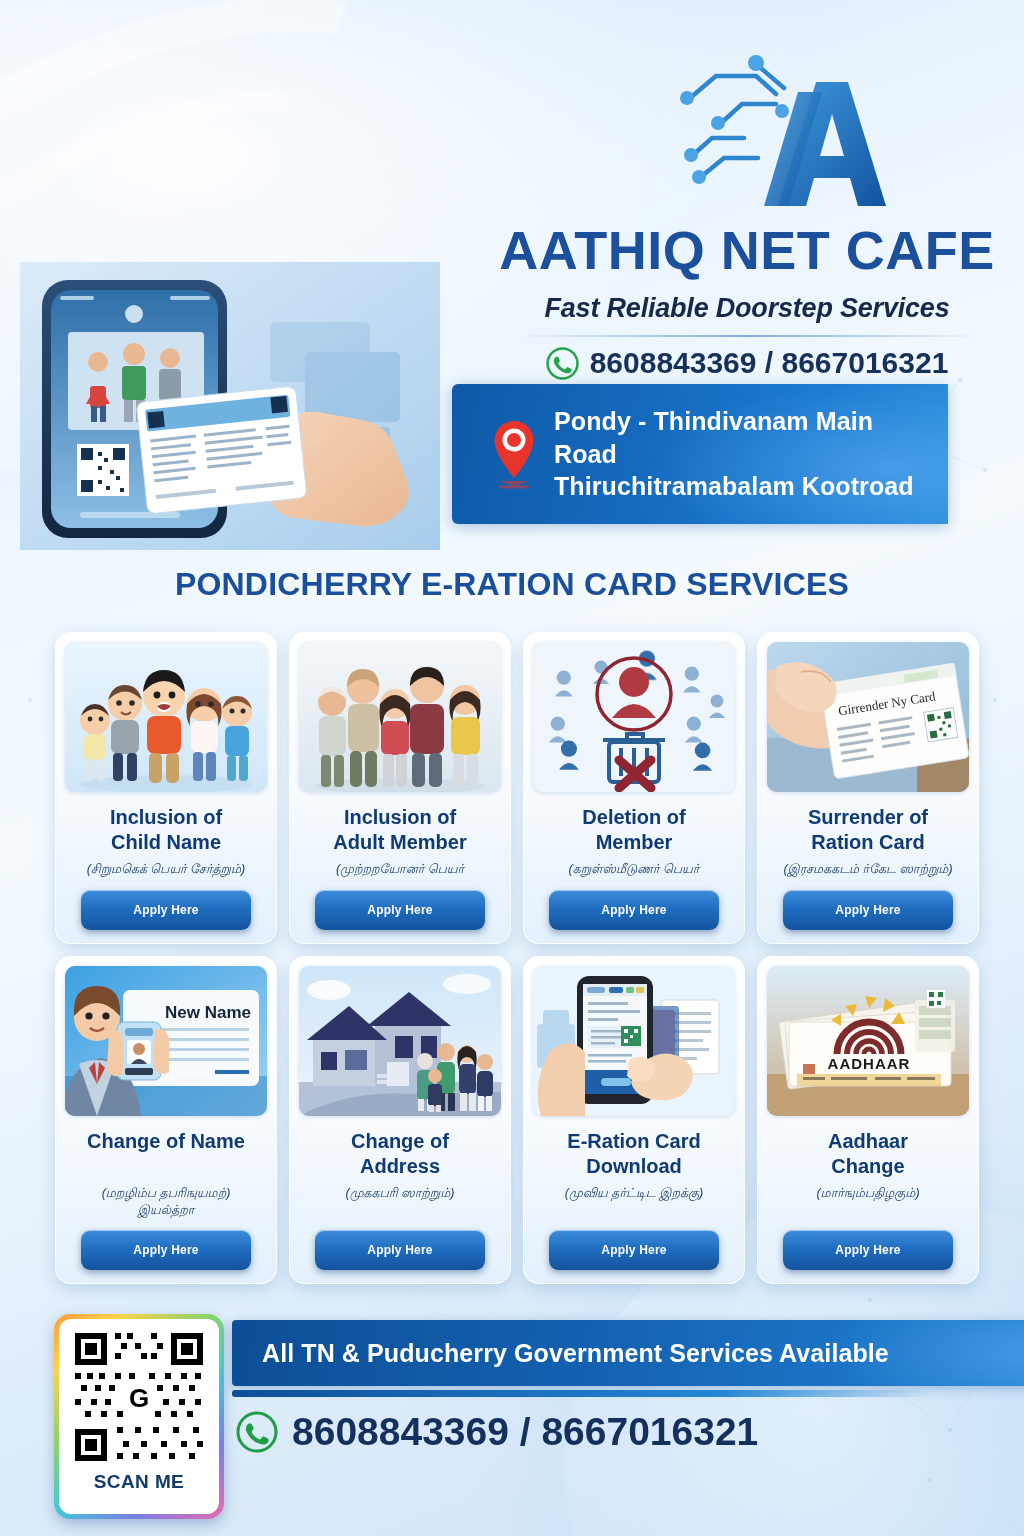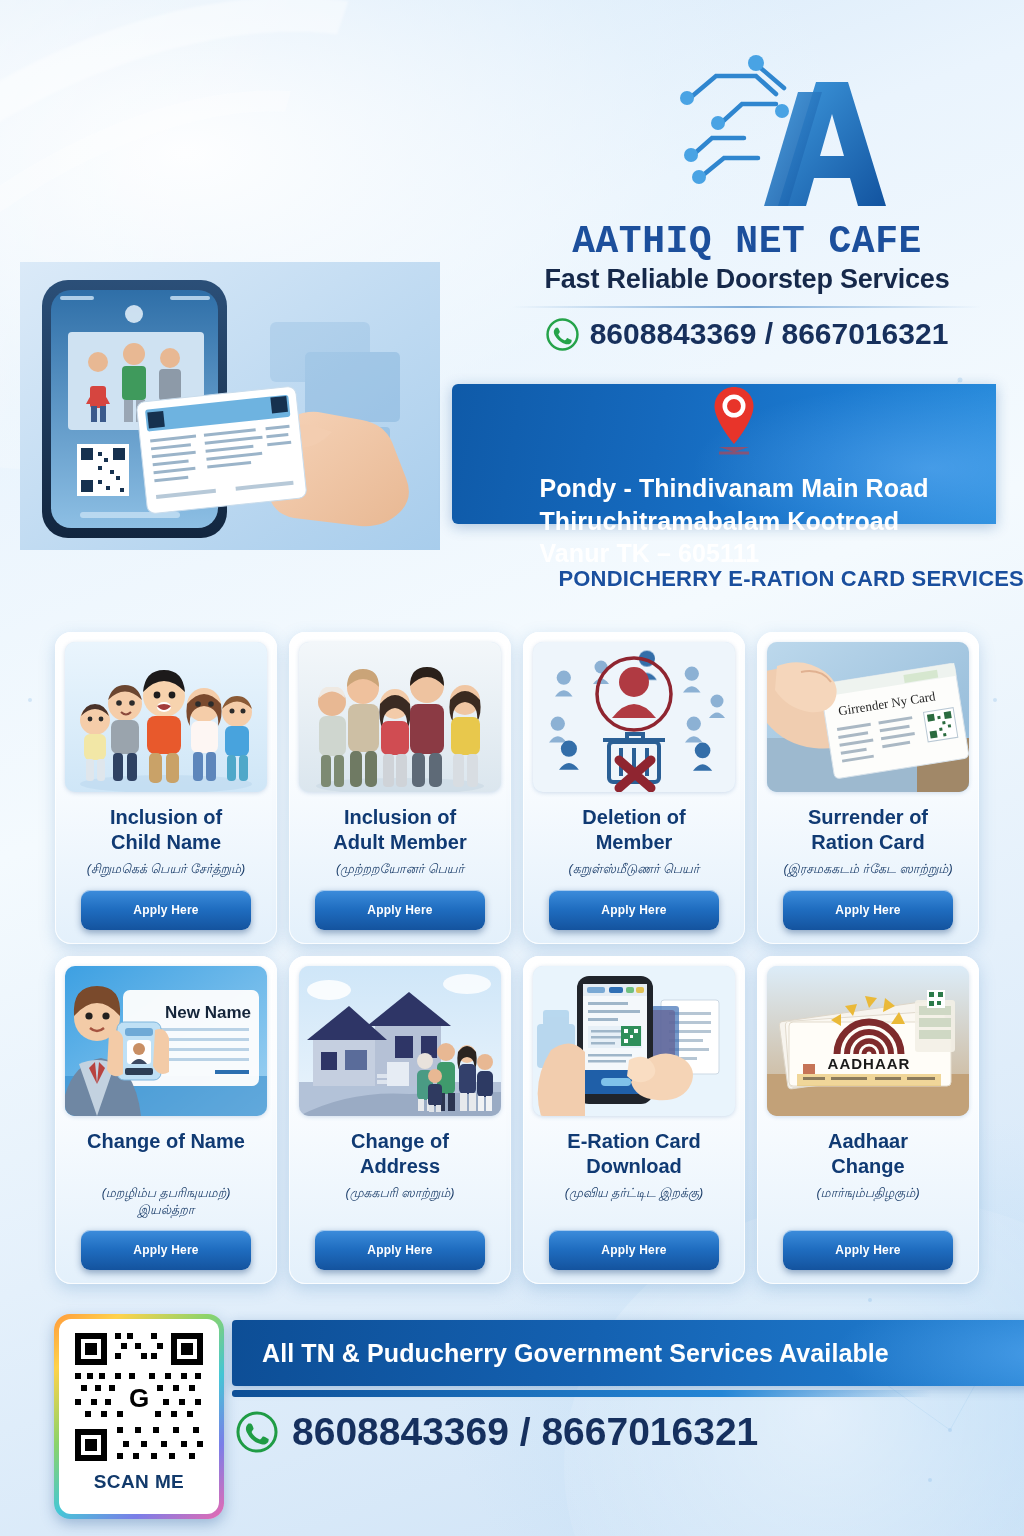--- a/index.html
+++ b/index.html
@@ -39,8 +39,8 @@
 
   .brand { position:absolute; left:470px; top:222px; width:554px; text-align:center; }
   .brand-name {
-    font-size:38px; font-weight:bold; color:#1c4f9c; letter-spacing:.5px;
-    line-height:1.06; white-space:nowrap;font-family:Liberation Mono, monospace;
+    font-size:54px; font-weight:bold; color:#1c4f9c; letter-spacing:.5px;
+    line-height:1.06; white-space:nowrap;
   }
   .brand-tag {
     margin-top:2px; font-size:27px; font-weight:bold; color:#16294a; letter-spacing:-.2px;

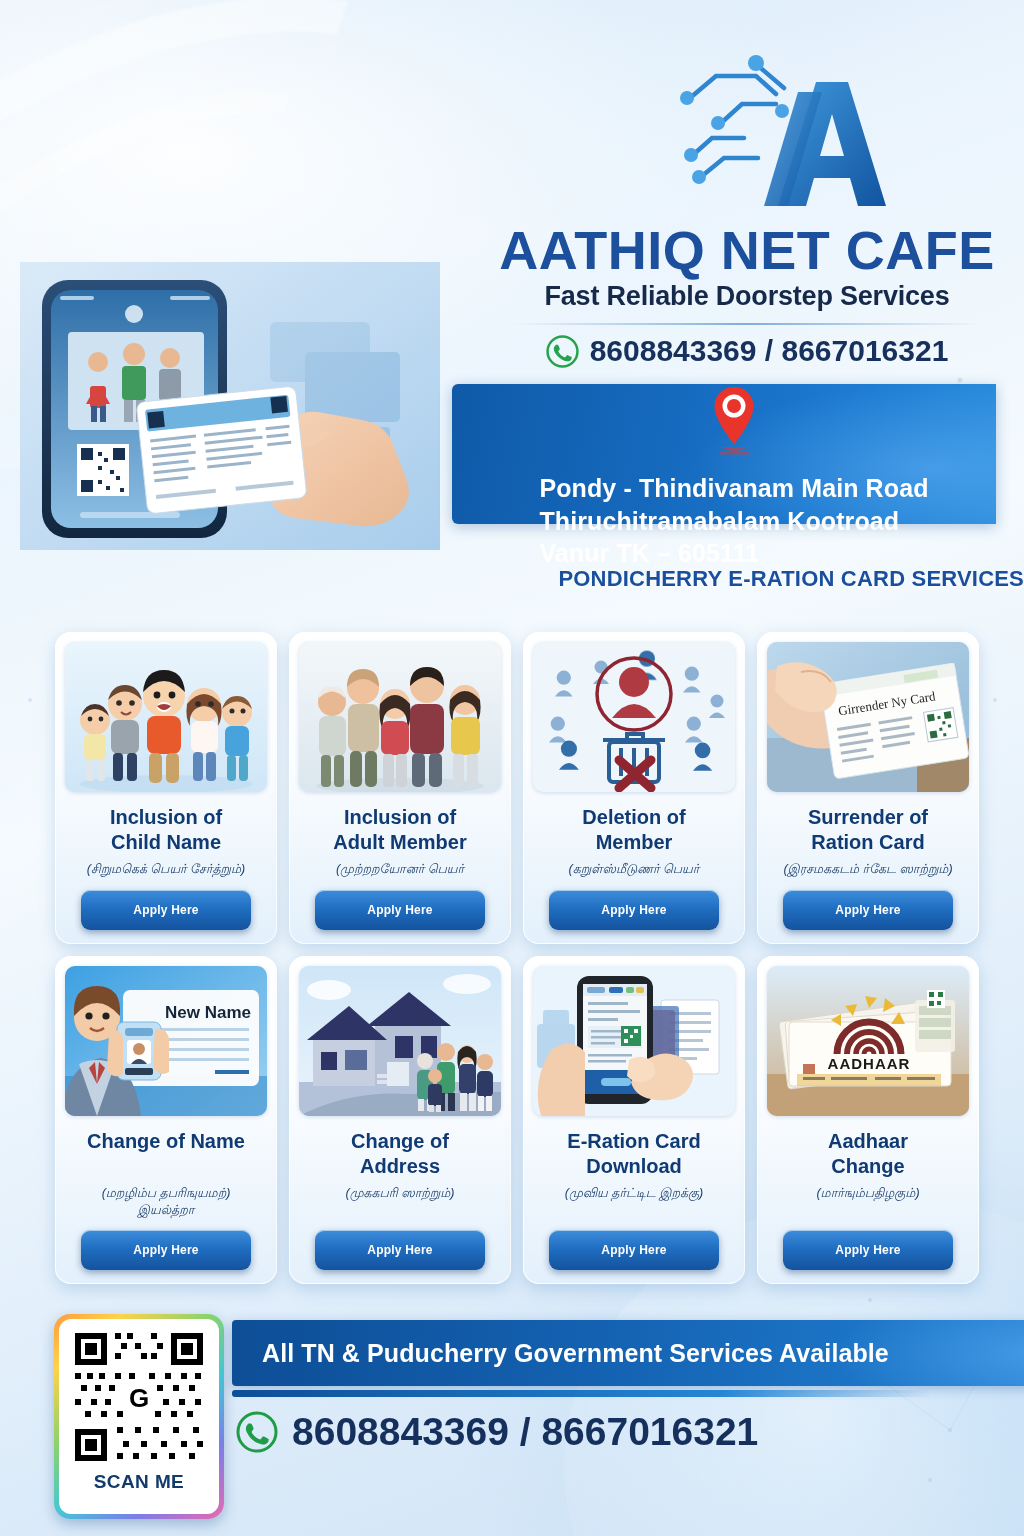--- a/index.html
+++ b/index.html
@@ -43,7 +43,7 @@
     line-height:1.06; white-space:nowrap;
   }
   .brand-tag {
-    margin-top:2px; font-size:27px; font-weight:bold; color:#16294a; letter-spacing:-.2px;
+    margin-top:14px; font-size:27px; font-weight:bold; color:#16294a; letter-spacing:-.2px;font-style:italic;
   }
   .brand-rule {
     margin:11px auto 0; width:470px; height:2px;

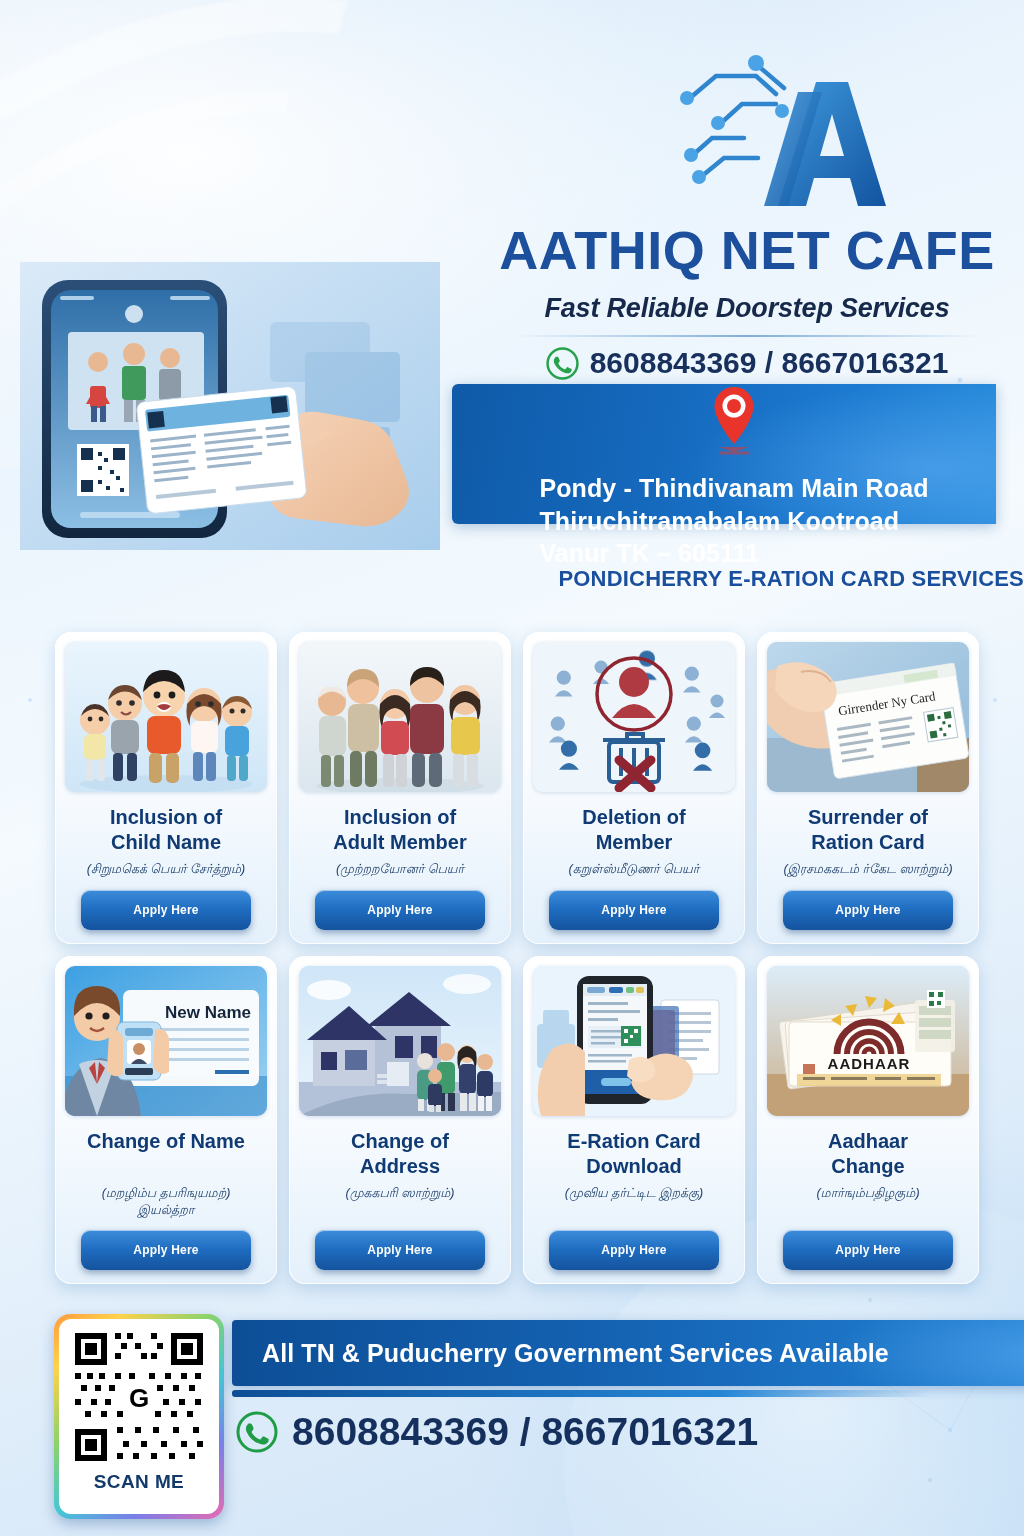--- a/index.html
+++ b/index.html
@@ -55,14 +55,13 @@
   }
 
   .addr-band {
-    position:absolute; left:452px; top:384px; width:544px; height:140px;
+    position:absolute; left:452px; top:384px; width:496px; height:140px;
     background:
       radial-gradient(ellipse 340px 120px at 88% 60%, rgba(120,190,255,.40), rgba(120,190,255,0) 70%),
       linear-gradient(100deg,#0f5aa8 0%,#1569bd 38%,#1b79cf 68%,#2a8ddd 100%);
     border-radius:6px 0 0 6px;
     display:flex; align-items:center; gap:16px; padding:0 18px 0 38px;
     box-shadow:0 3px 14px rgba(20,80,150,.30);
-    flex-direction:column;
   }
   .addr-lines { color:#fff; font-size:25px; font-weight:bold; line-height:1.30; letter-spacing:.1px; }
 

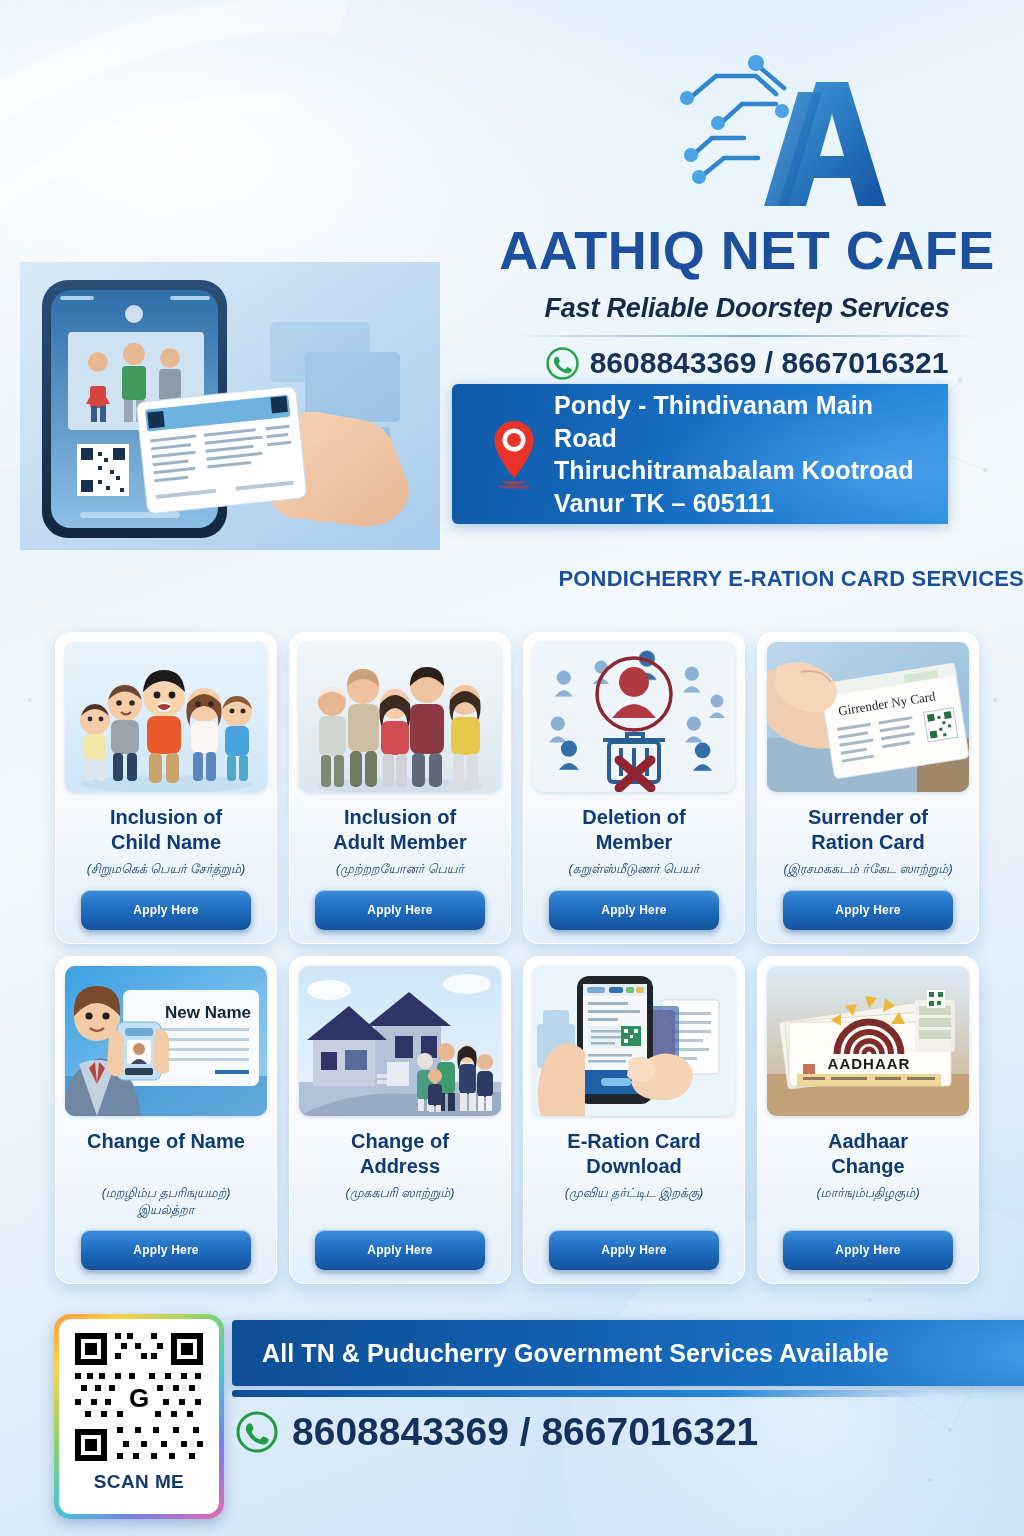--- a/index.html
+++ b/index.html
@@ -340,7 +340,6 @@
       <div class="addr-lines">
         <div>Pondy - Thindivanam Main Road</div>
         <div>Thiruchitramabalam Kootroad</div>
-        <div>Vanur TK – 605111</div>
       </div>
     </div>
   </div>

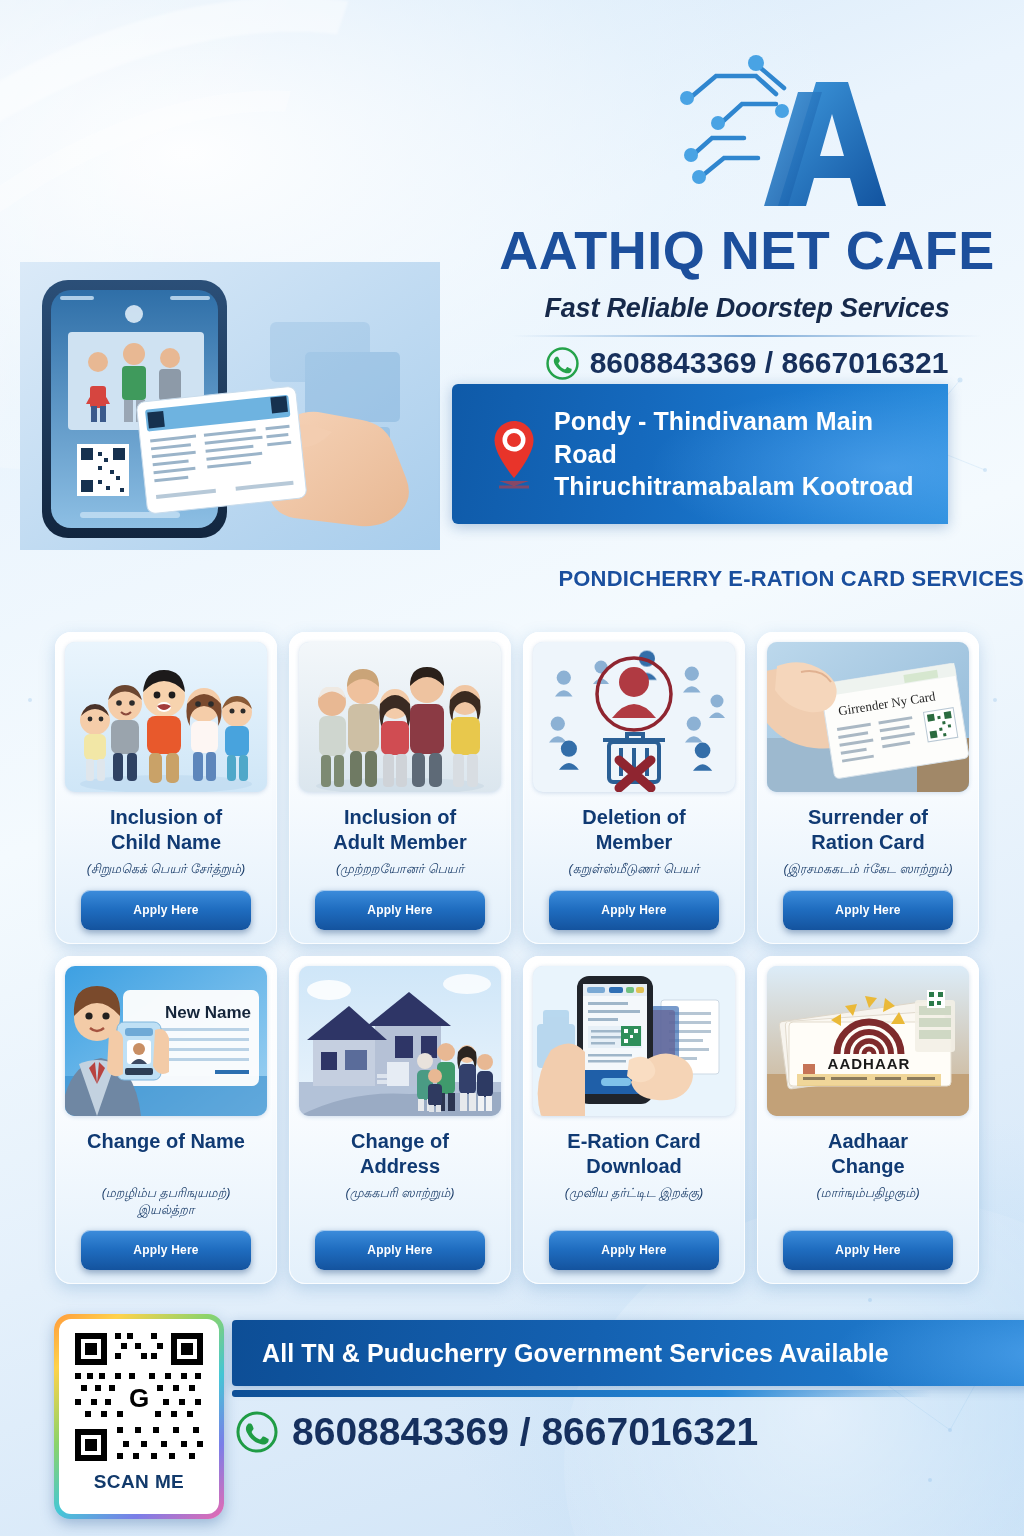--- a/index.html
+++ b/index.html
@@ -71,8 +71,8 @@
 
   
   .section-title {
-    position:absolute; left:0; top:566px; width:1024px; text-align:right;
-    font-size:22px; font-weight:bold; color:#1a4f9e; letter-spacing:.2px;
+    position:absolute; left:0; top:566px; width:1024px; text-align:center;
+    font-size:32px; font-weight:bold; color:#1a4f9e; letter-spacing:.2px;
     text-shadow:0 2px 3px rgba(255,255,255,.9);
   }
 

